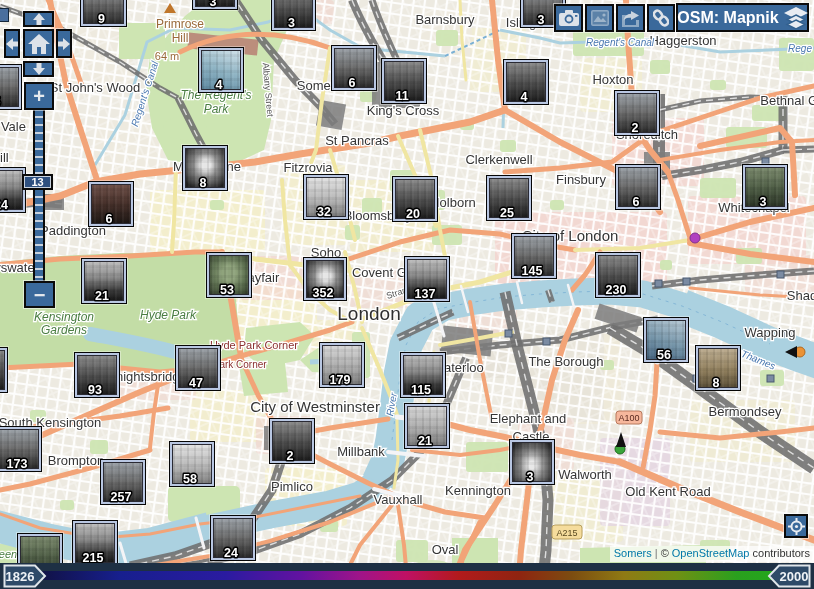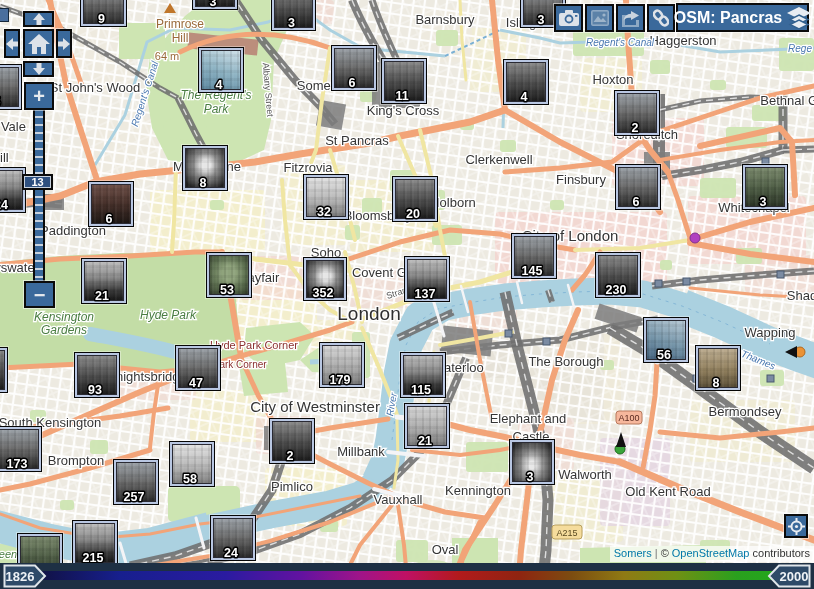--- a/index.html
+++ b/index.html
@@ -609,7 +609,7 @@
       </svg>
     </div>
 <div class="btn" style="left:676px;top:3px;width:133px;height:29px;gap:5px">
-      <span style="color:#fff;font-weight:bold;font-size:16px;white-space:nowrap">OSM: Pancras</span>
+      <span style="color:#fff;font-weight:bold;font-size:16px;white-space:nowrap">OSM: Mapnik</span>
       <span style="flex:none;display:flex">
         <svg width="24" height="22" viewBox="0 0 24 22">
           <g fill="#e8ecf2">

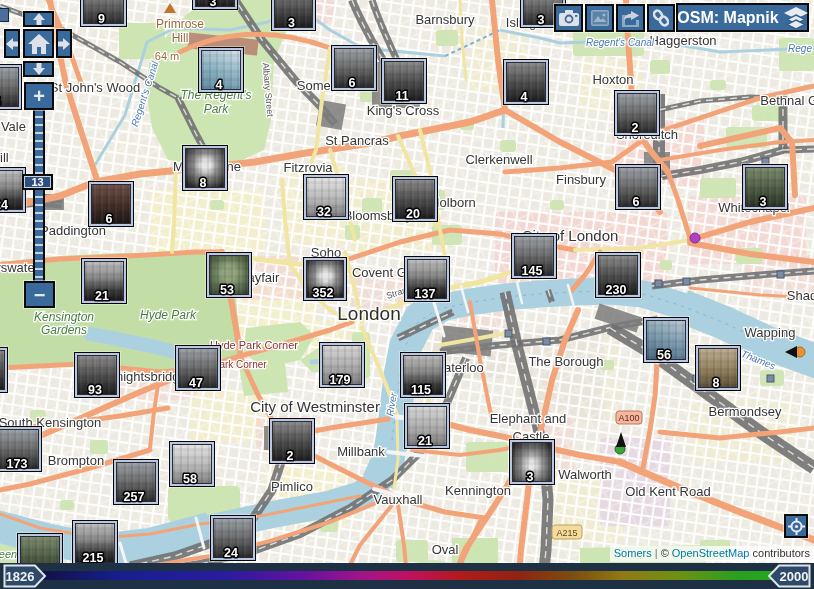--- a/index.html
+++ b/index.html
@@ -402,6 +402,12 @@
         <text x="20.0" y="13.5" text-anchor="middle" font-family="Liberation Sans, sans-serif" font-size="12.5" font-weight="bold" fill="#fff" stroke="#000" stroke-width="3" paint-order="stroke" stroke-linejoin="round">6</text>
       </svg>
     </div>
+<div class="mk" style="left:486px;top:175px;width:40px;height:40px">
+      <div class="ph" style="background:linear-gradient(180deg,#8a8a8a,#555 45%,#1e1e1e)"></div>
+      <svg class="ct" width="40" height="17" viewBox="0 0 40 17">
+        <text x="20.0" y="13.5" text-anchor="middle" font-family="Liberation Sans, sans-serif" font-size="12.5" font-weight="bold" fill="#fff" stroke="#000" stroke-width="3" paint-order="stroke" stroke-linejoin="round">25</text>
+      </svg>
+    </div>
 <div class="mk" style="left:615px;top:164px;width:40px;height:40px">
       <div class="ph" style="background:linear-gradient(180deg,#9aa0a6,#6a6a6a 50%,#2b2b2b)"></div>
       <svg class="ct" width="40" height="17" viewBox="0 0 40 17">

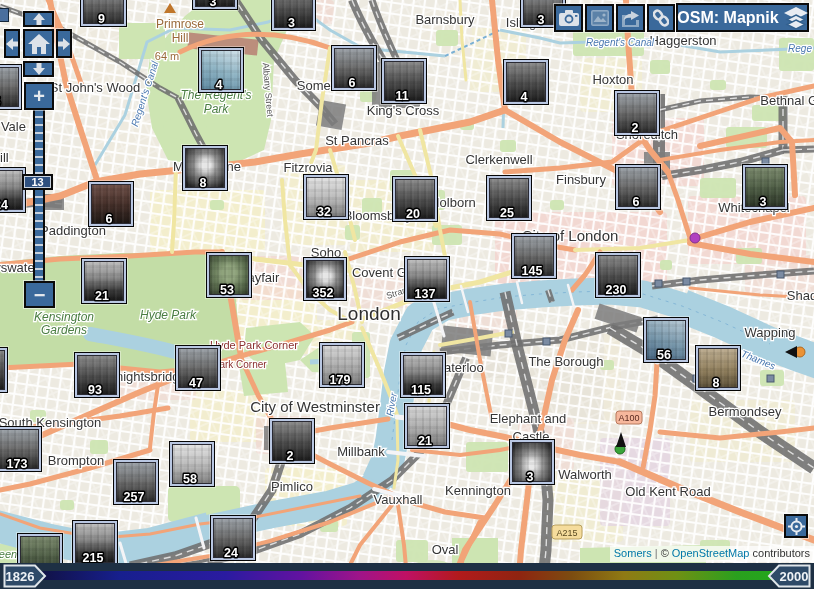--- a/index.html
+++ b/index.html
@@ -504,7 +504,7 @@
         <text x="20.0" y="13.5" text-anchor="middle" font-family="Liberation Sans, sans-serif" font-size="12.5" font-weight="bold" fill="#fff" stroke="#000" stroke-width="3" paint-order="stroke" stroke-linejoin="round">173</text>
       </svg>
     </div>
-<div class="mk" style="left:113px;top:459px;width:40px;height:40px">
+<div class="mk" style="left:100px;top:459px;width:40px;height:40px">
       <div class="ph" style="background:linear-gradient(180deg,#9aa0a6,#6a6a6a 50%,#2b2b2b)"></div>
       <svg class="ct" width="40" height="17" viewBox="0 0 40 17">
         <text x="20.0" y="13.5" text-anchor="middle" font-family="Liberation Sans, sans-serif" font-size="12.5" font-weight="bold" fill="#fff" stroke="#000" stroke-width="3" paint-order="stroke" stroke-linejoin="round">257</text>

